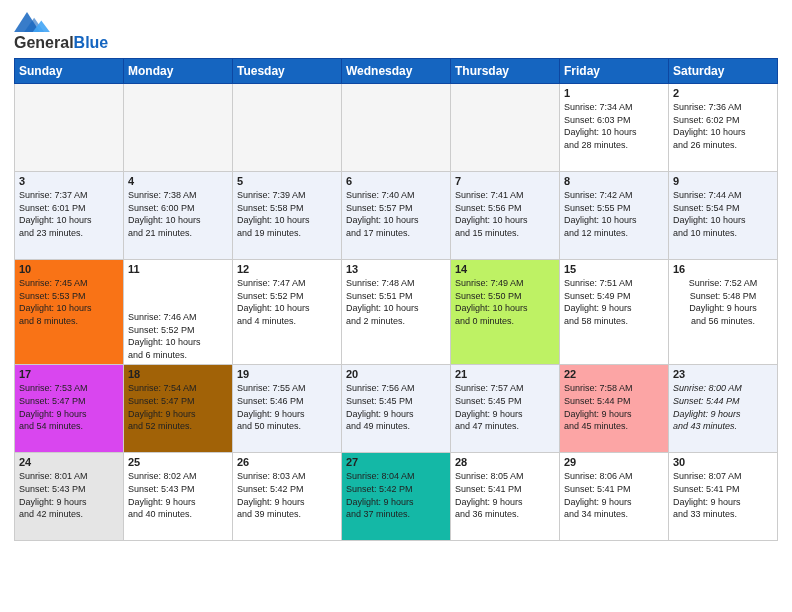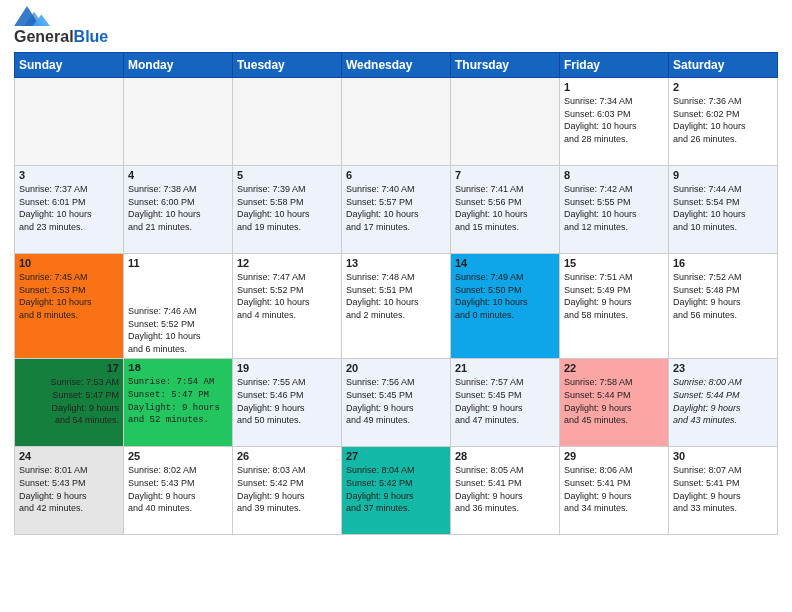--- a/index.html
+++ b/index.html
@@ -13,7 +13,7 @@
     .page {
       width: 792px;
       height: 612px;
-      padding: 6px 14px 10px 14px;
+      padding: 12px 14px 10px 14px;
     }
     .header {
       display: flex;

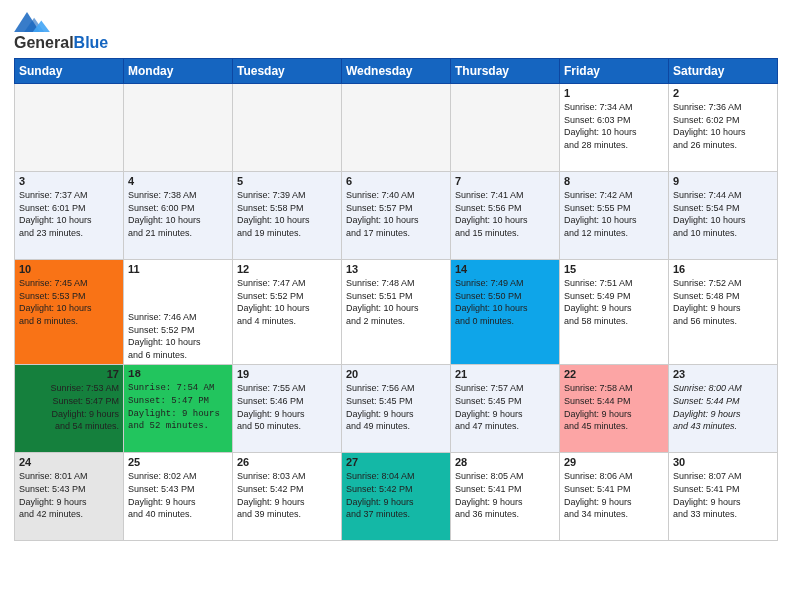--- a/index.html
+++ b/index.html
@@ -223,7 +223,7 @@
 Daylight: 10 hours
 and 2 minutes.</div>
           </td>
-          <td style="background: #0ea5e9;">
+          <td style="background: #bef264;">
             <span class="day-num">14</span>
             <div class="day-info" style="white-space: pre-line;">Sunrise: 7:49 AM
 Sunset: 5:50 PM

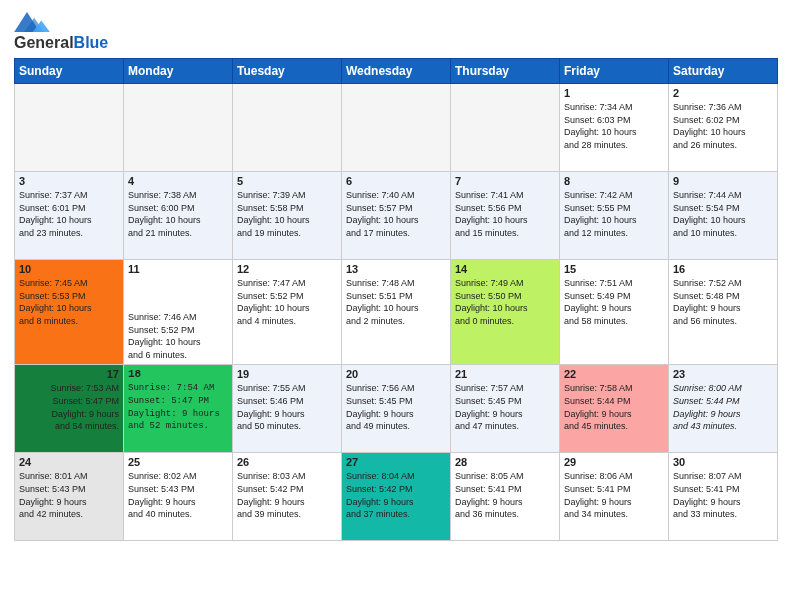--- a/index.html
+++ b/index.html
@@ -239,7 +239,7 @@
           </td>
           <td style="background: rgb(255, 255, 255);">
             <span class="day-num">16</span>
-            <div class="day-info" style="white-space: pre-line;">Sunrise: 7:52 AM
+            <div class="day-info" style="white-space: pre-line; text-align: center;">Sunrise: 7:52 AM
 Sunset: 5:48 PM
 Daylight: 9 hours
 and 56 minutes.</div>

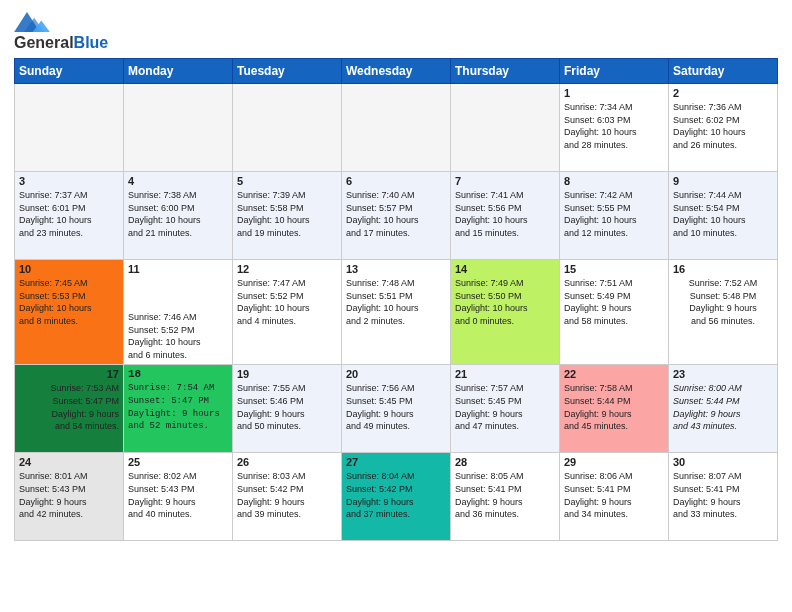--- a/index.html
+++ b/index.html
@@ -246,7 +246,7 @@
           </td>
         </tr>
         <tr>
-          <td style="background: #15803d; text-align: right;">
+          <td style="background: #d946ef;">
             <span class="day-num">17</span>
             <div class="day-info" style="white-space: pre-line;">Sunrise: 7:53 AM
 Sunset: 5:47 PM

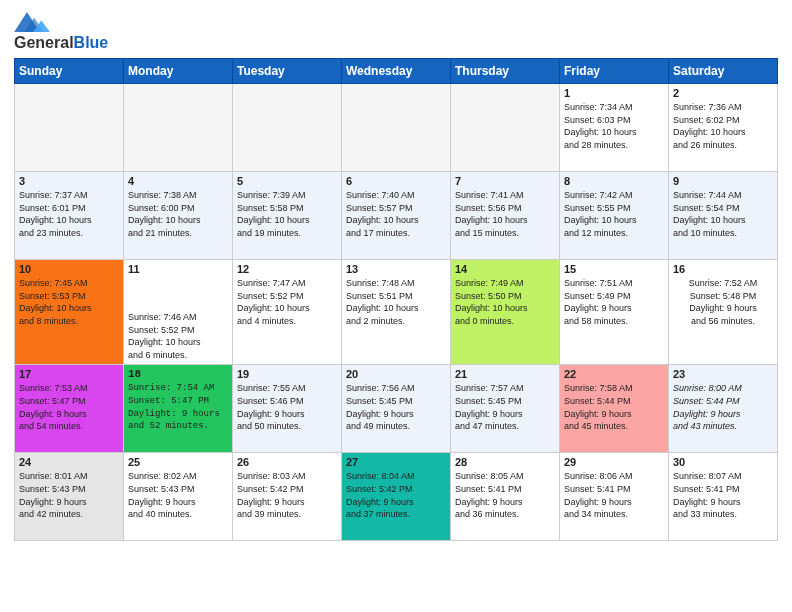--- a/index.html
+++ b/index.html
@@ -253,7 +253,7 @@
 Daylight: 9 hours
 and 54 minutes.</div>
           </td>
-          <td style="background: #22c55e; font-family: Liberation Mono, monospace;">
+          <td style="background: #a16207;">
             <span class="day-num">18</span>
             <div class="day-info" style="white-space: pre-line;">Sunrise: 7:54 AM
 Sunset: 5:47 PM

